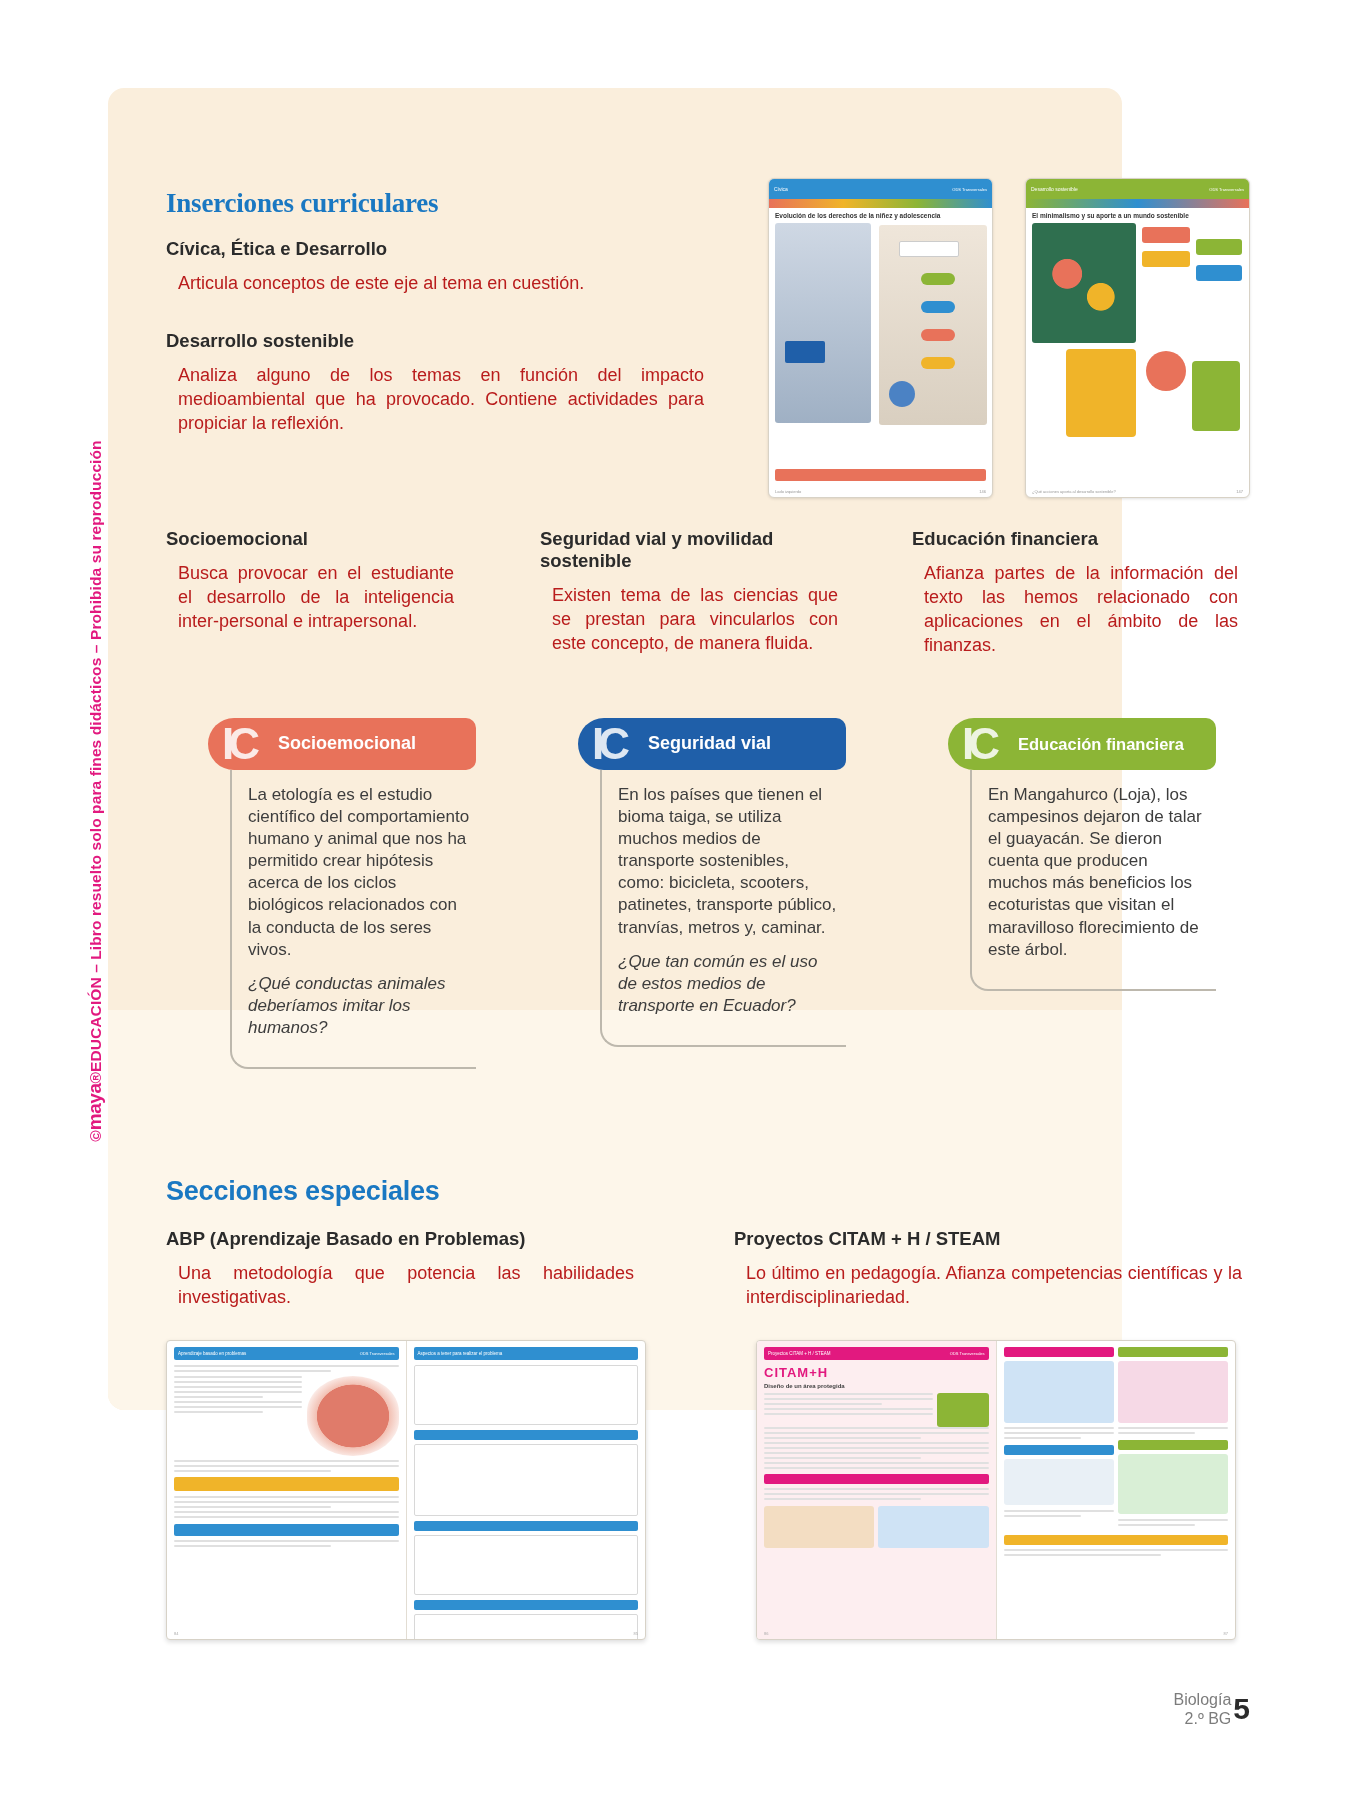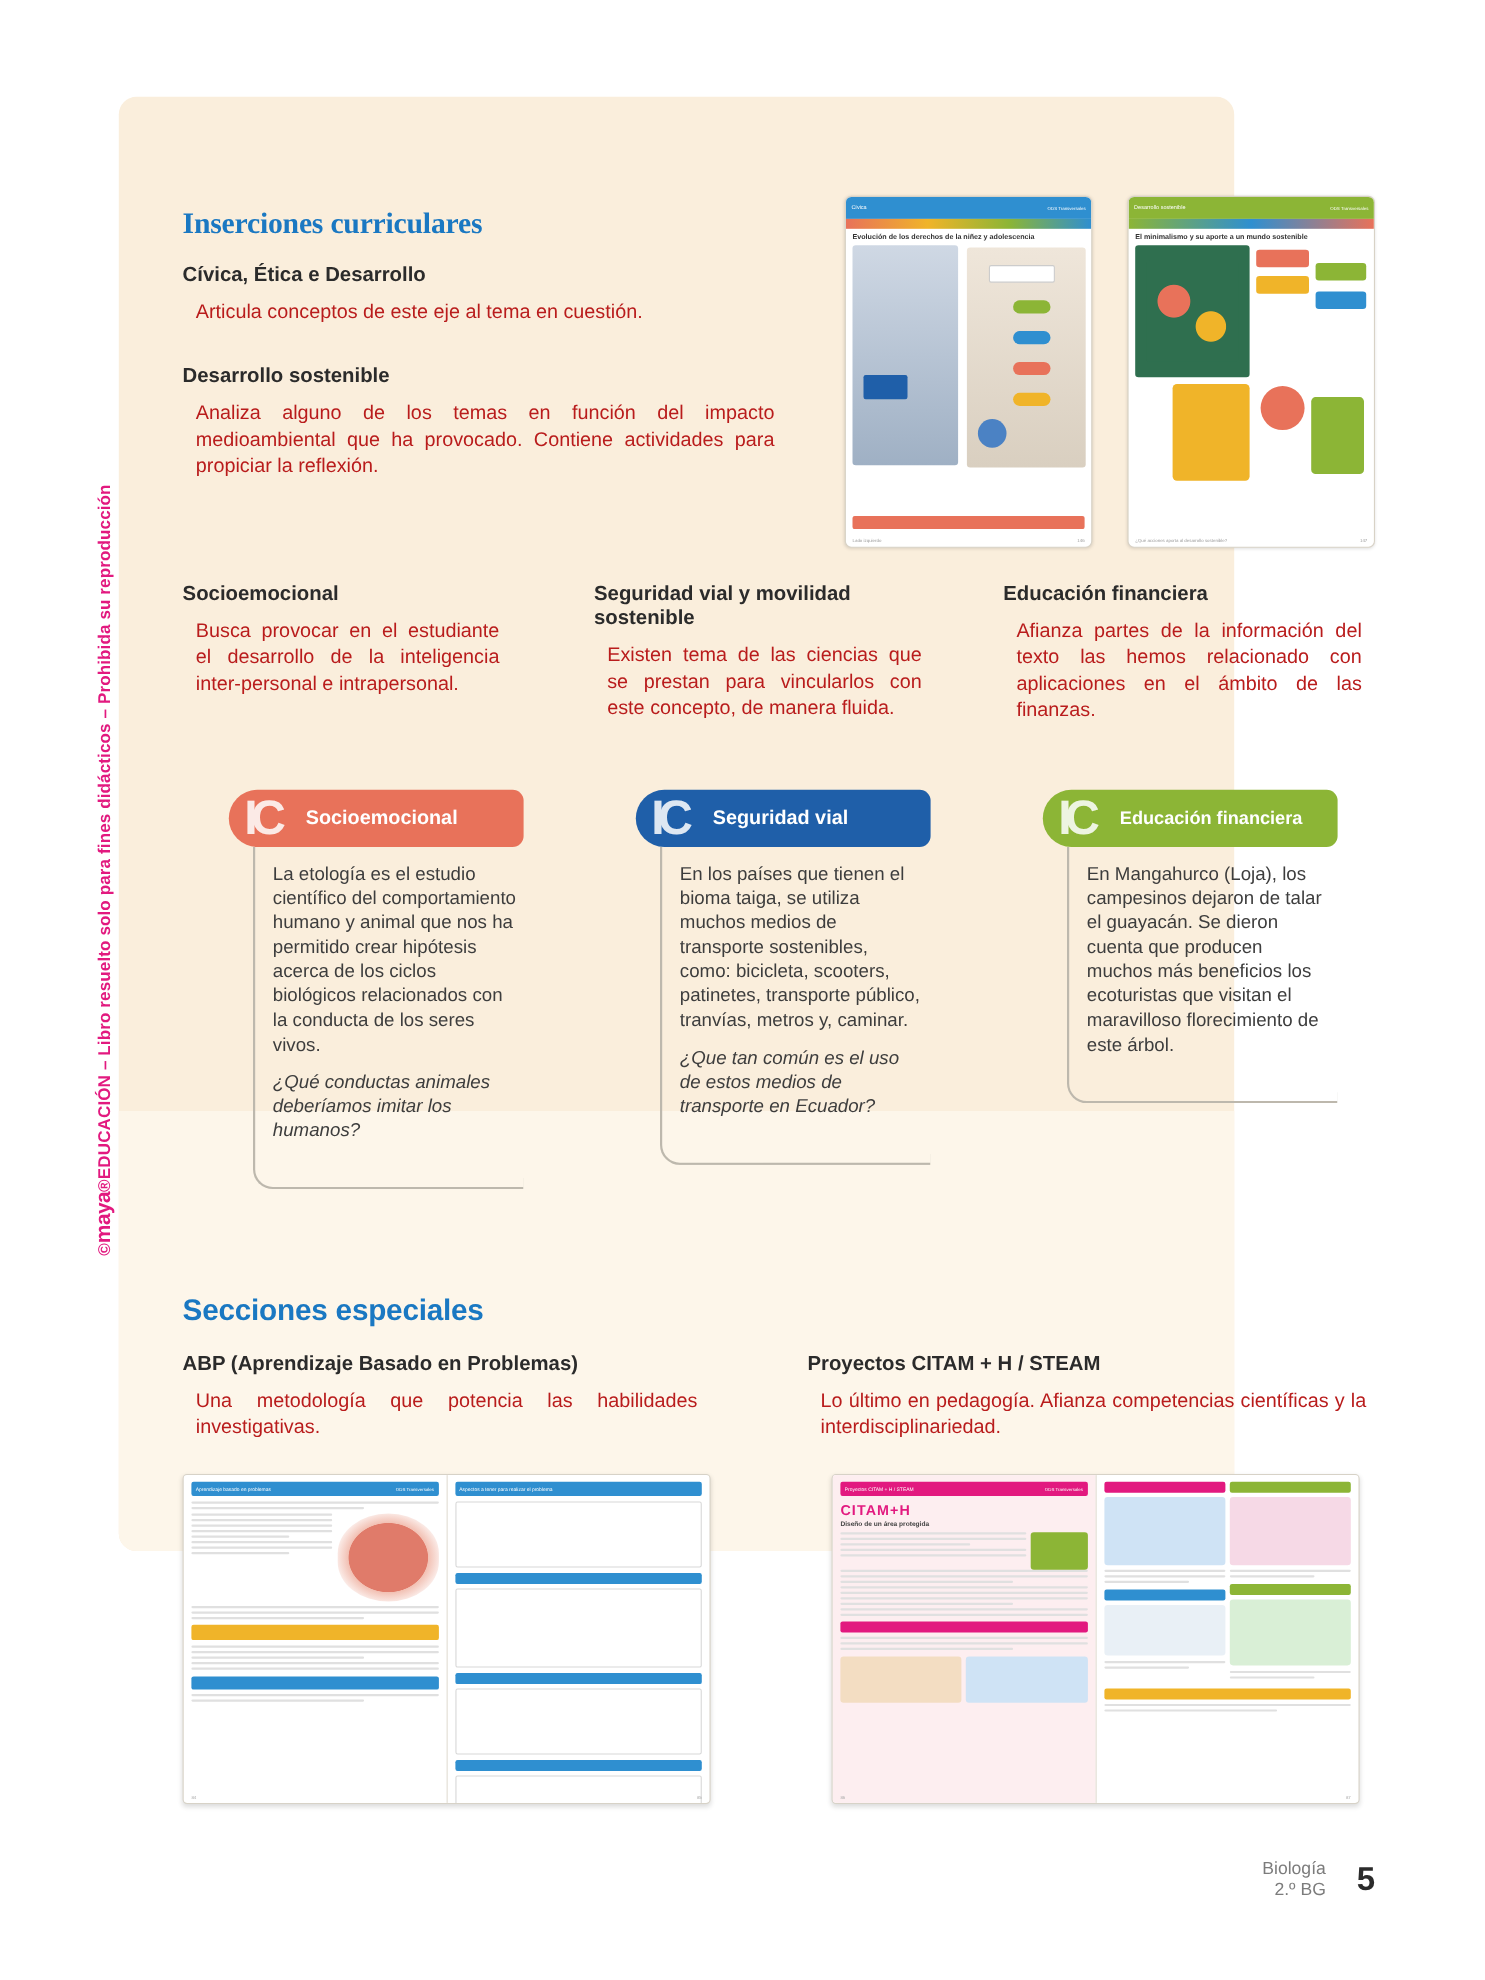--- a/index.html
+++ b/index.html
@@ -142,7 +142,7 @@
   .card-body {
     position:relative;
     margin-left:22px;
-    padding:14px 6px 40px 16px;
+    padding:14px 6px 28px 16px;
     border-left:2.5px solid #bdb8ad;
     border-bottom:2.5px solid #bdb8ad;
     border-radius:0 0 0 18px;

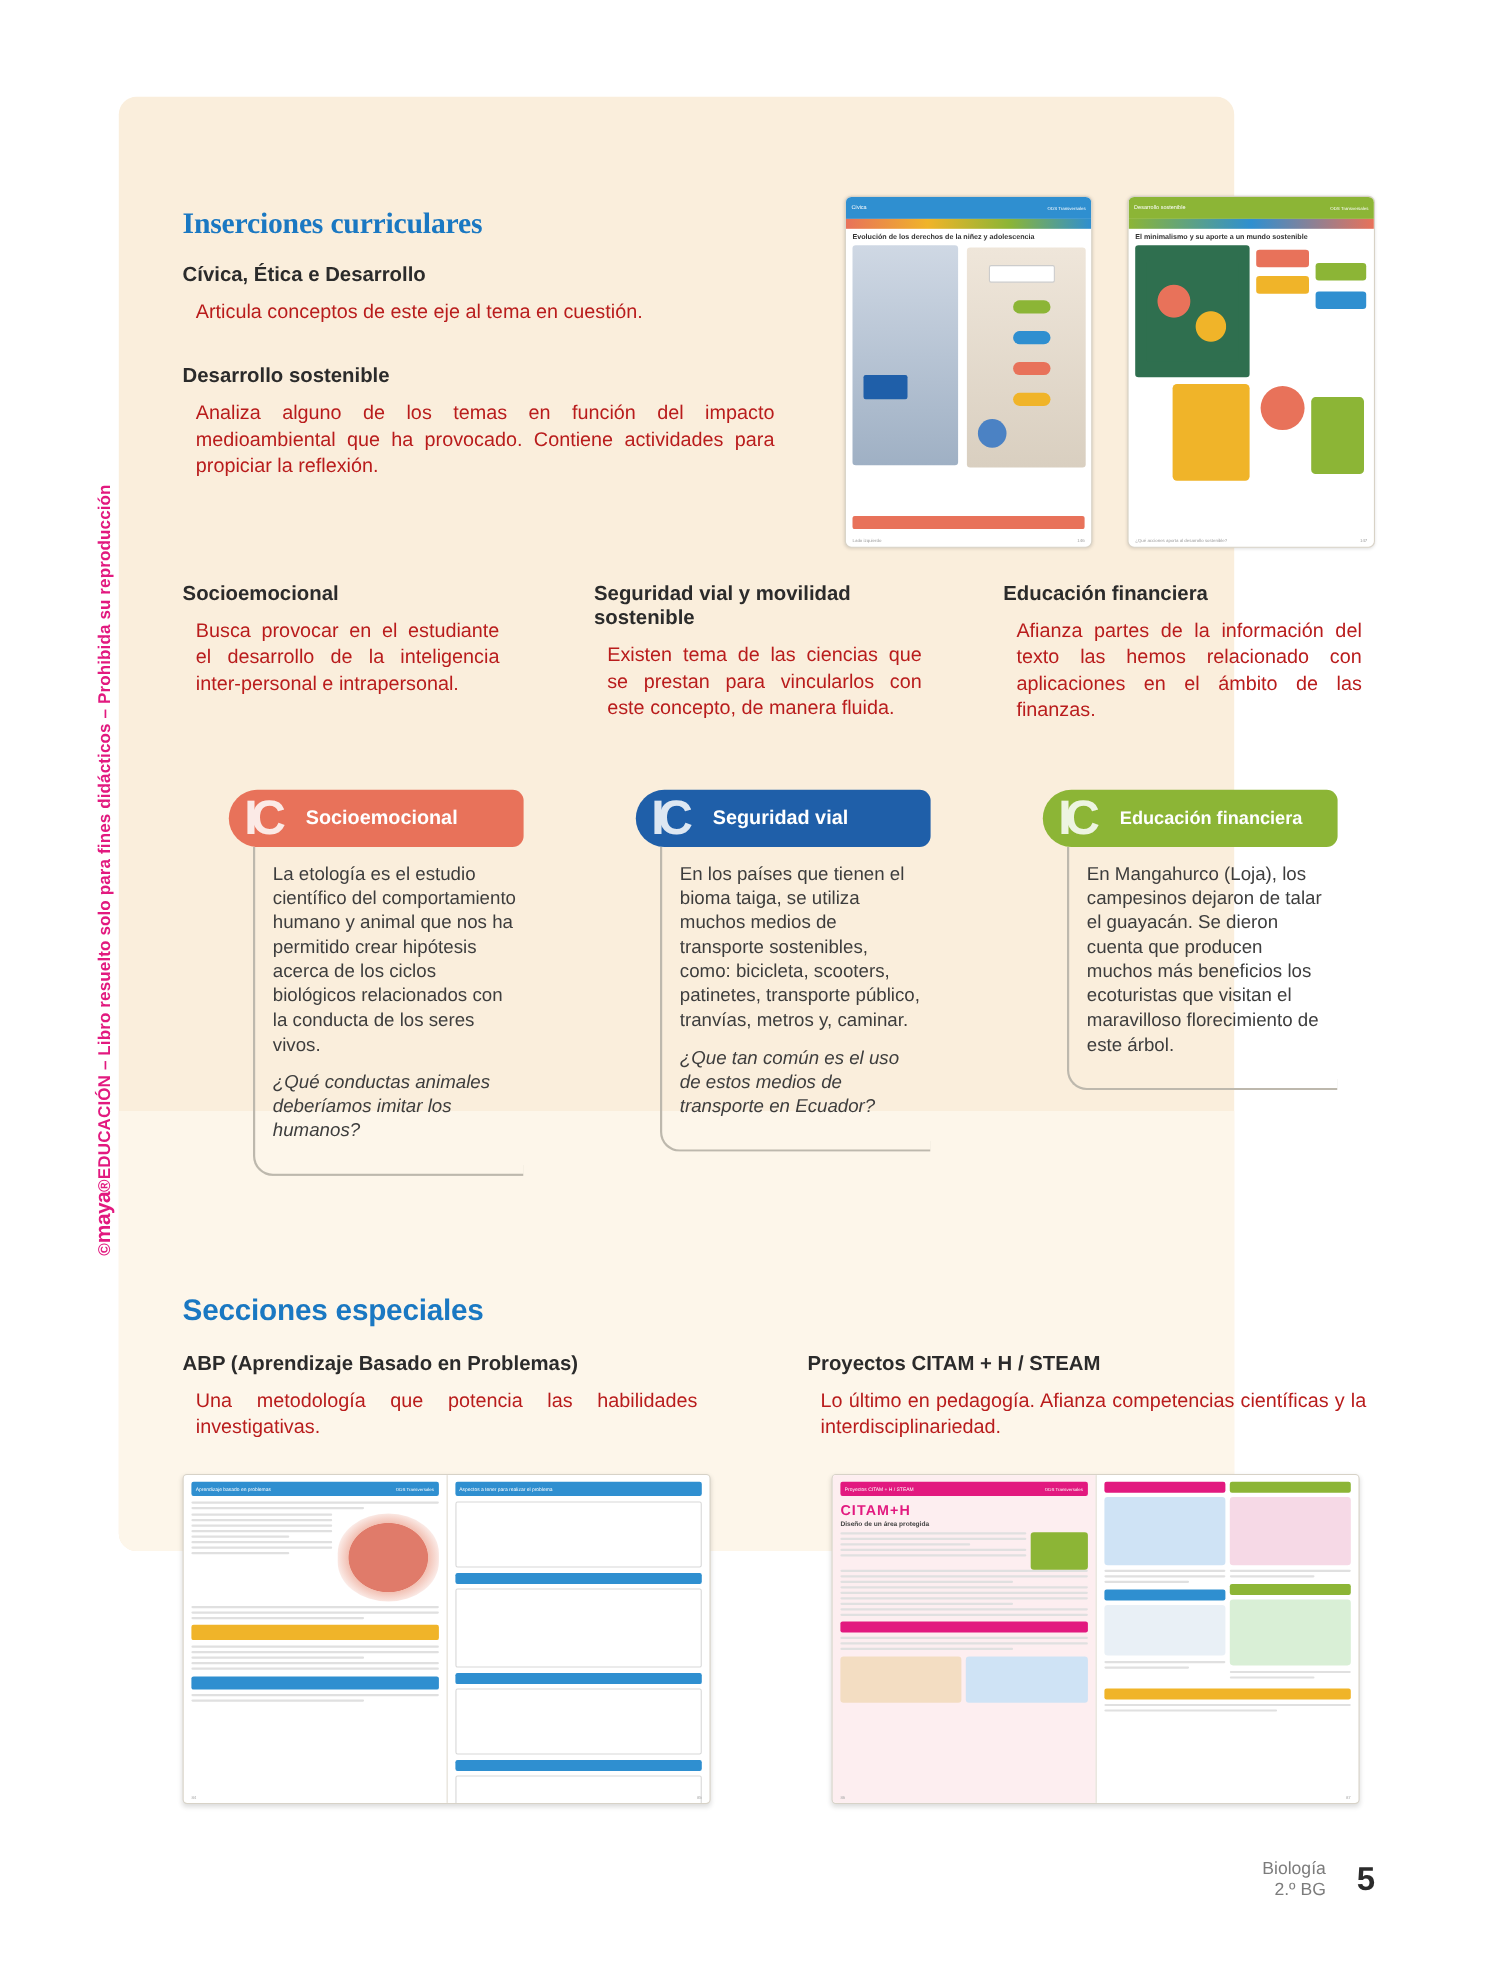--- a/index.html
+++ b/index.html
@@ -188,7 +188,7 @@
     right:100px; bottom:72px;
     display:flex;
     align-items:center;
-    gap:28px;
+    gap:2px;
   }
   .footer .meta {
     text-align:right;

